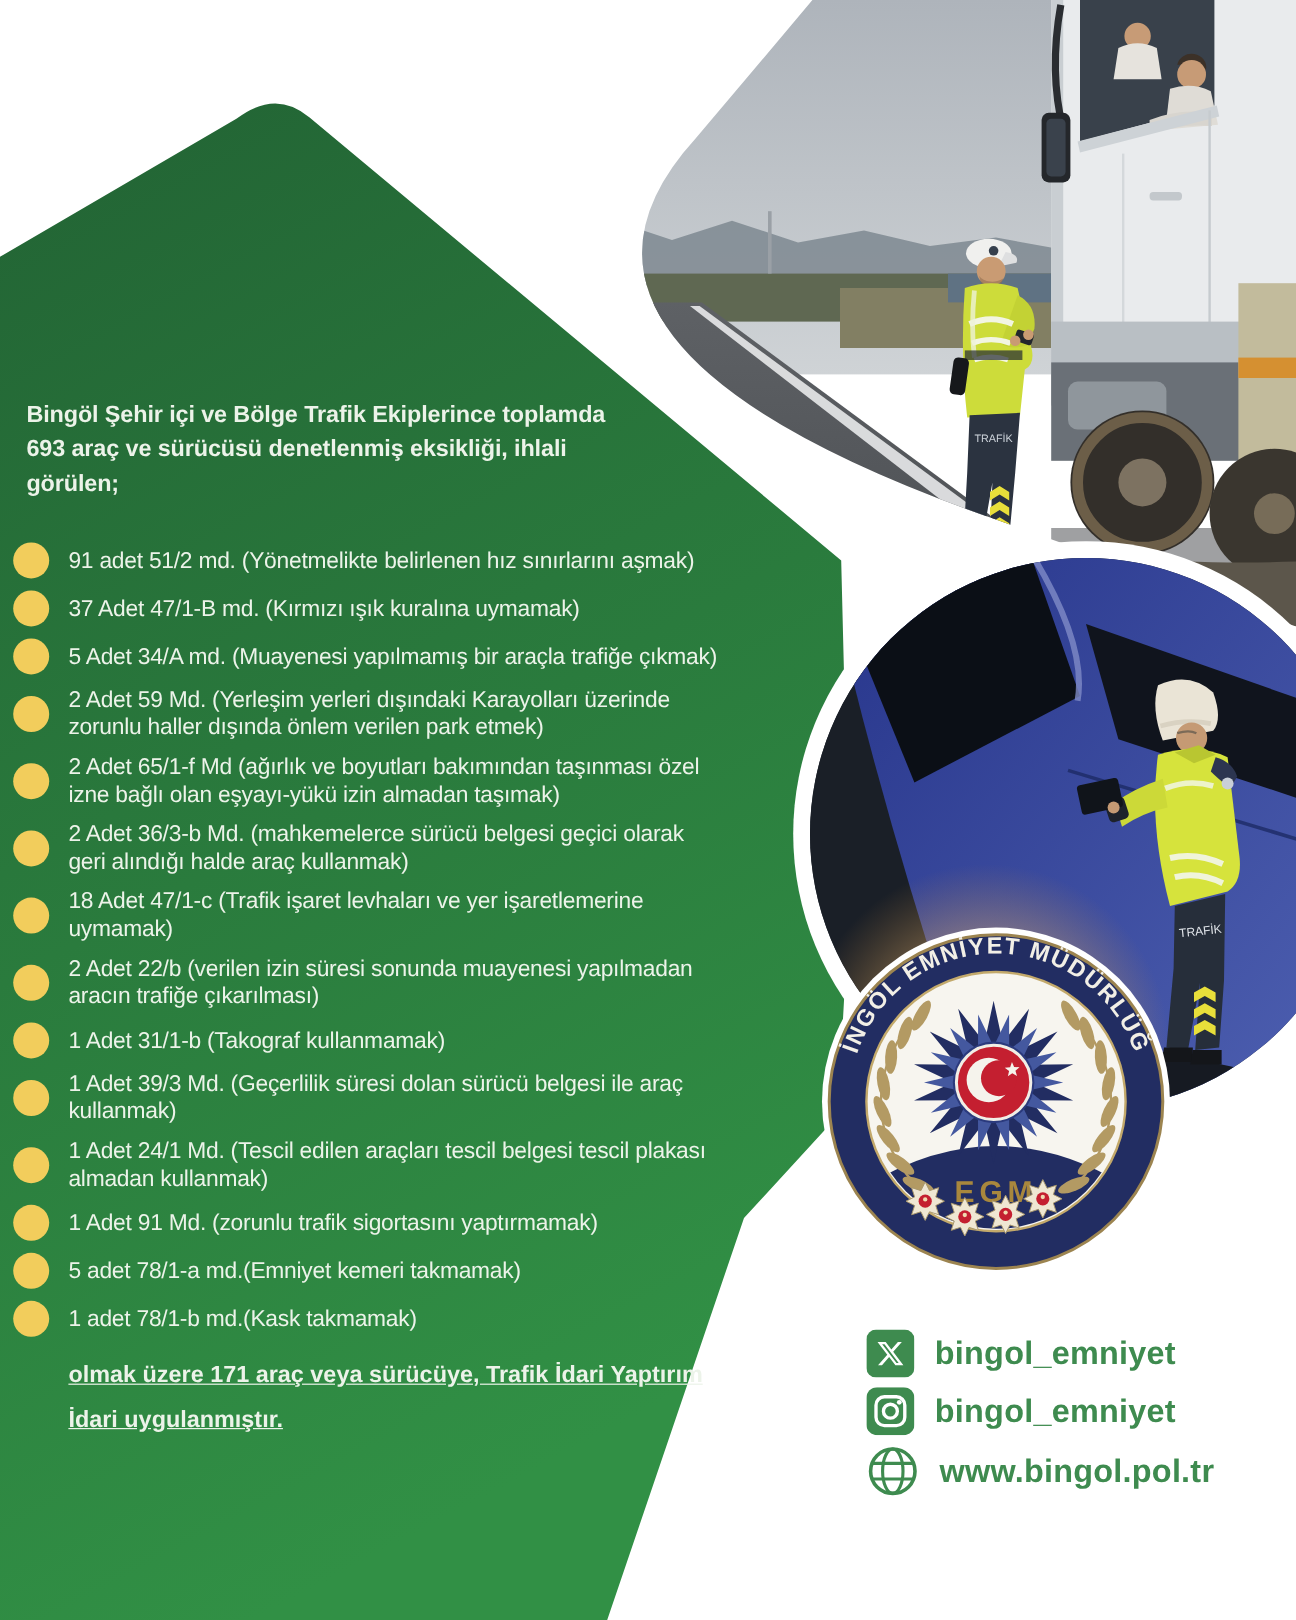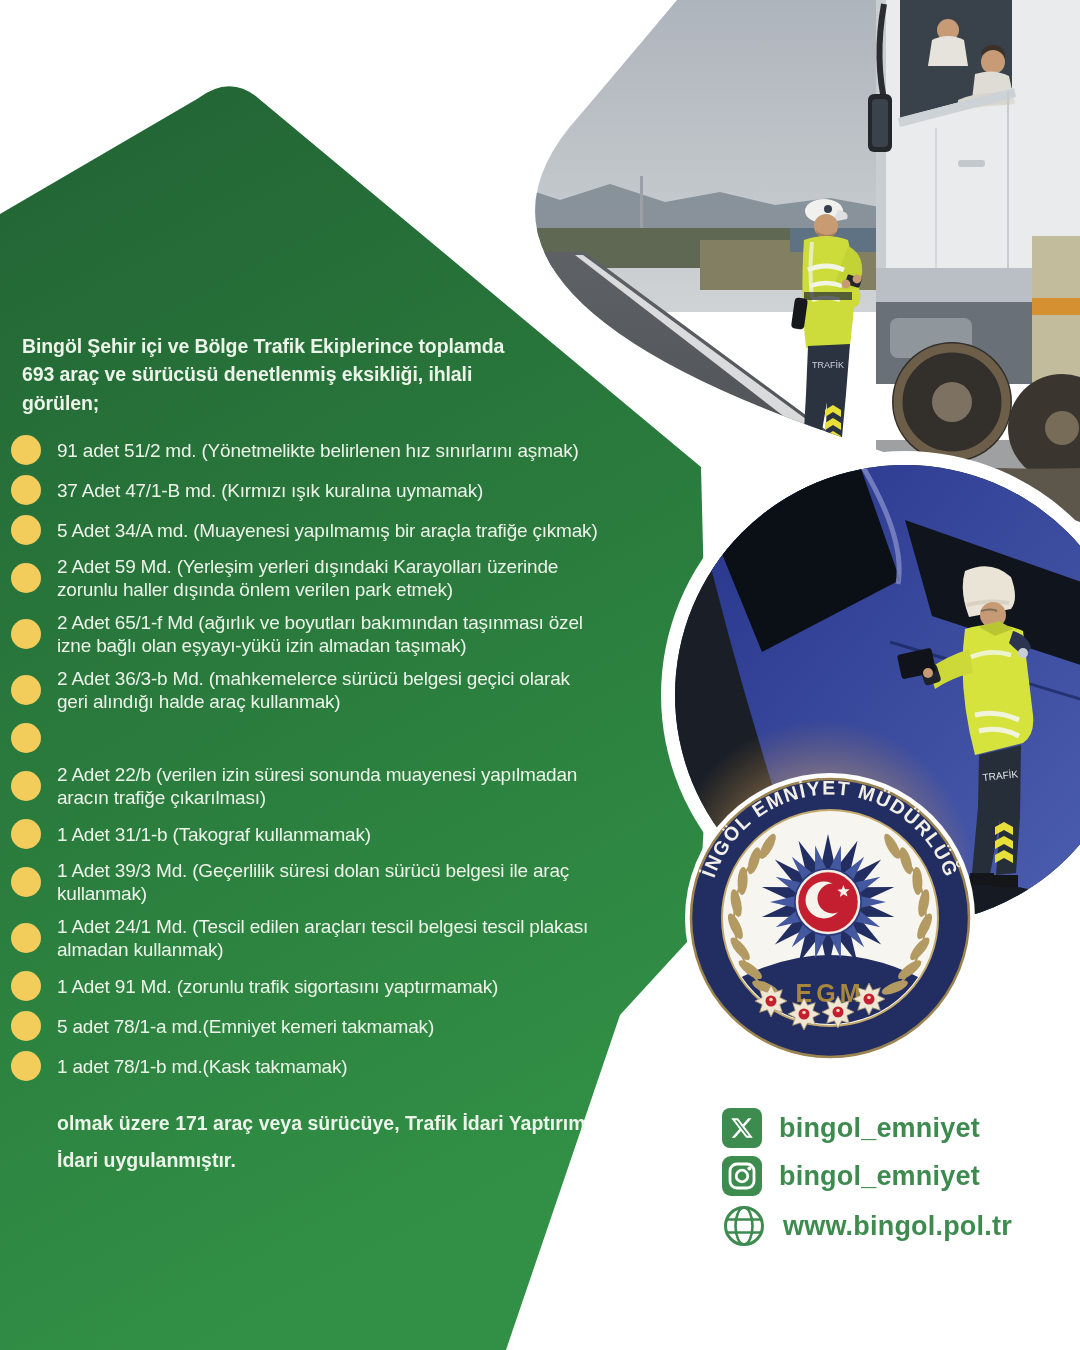--- a/index.html
+++ b/index.html
@@ -10,7 +10,7 @@
   .bg{position:absolute;left:0;top:0;width:1080px;height:1350px;}
   
   .content{position:absolute;left:11px;top:332px;width:710px;color:#ecf3e9;z-index:2;}
-  .headline{margin-left:11px;margin-bottom:18px;}
+  .headline{margin-left:11px;margin-bottom:35px;}
   .headline div{font-size:19.5px;font-weight:bold;line-height:28.4px;white-space:nowrap;letter-spacing:-0.1px;}
   .violations{}
   .violation{display:flex;align-items:center;margin-bottom:10px;}

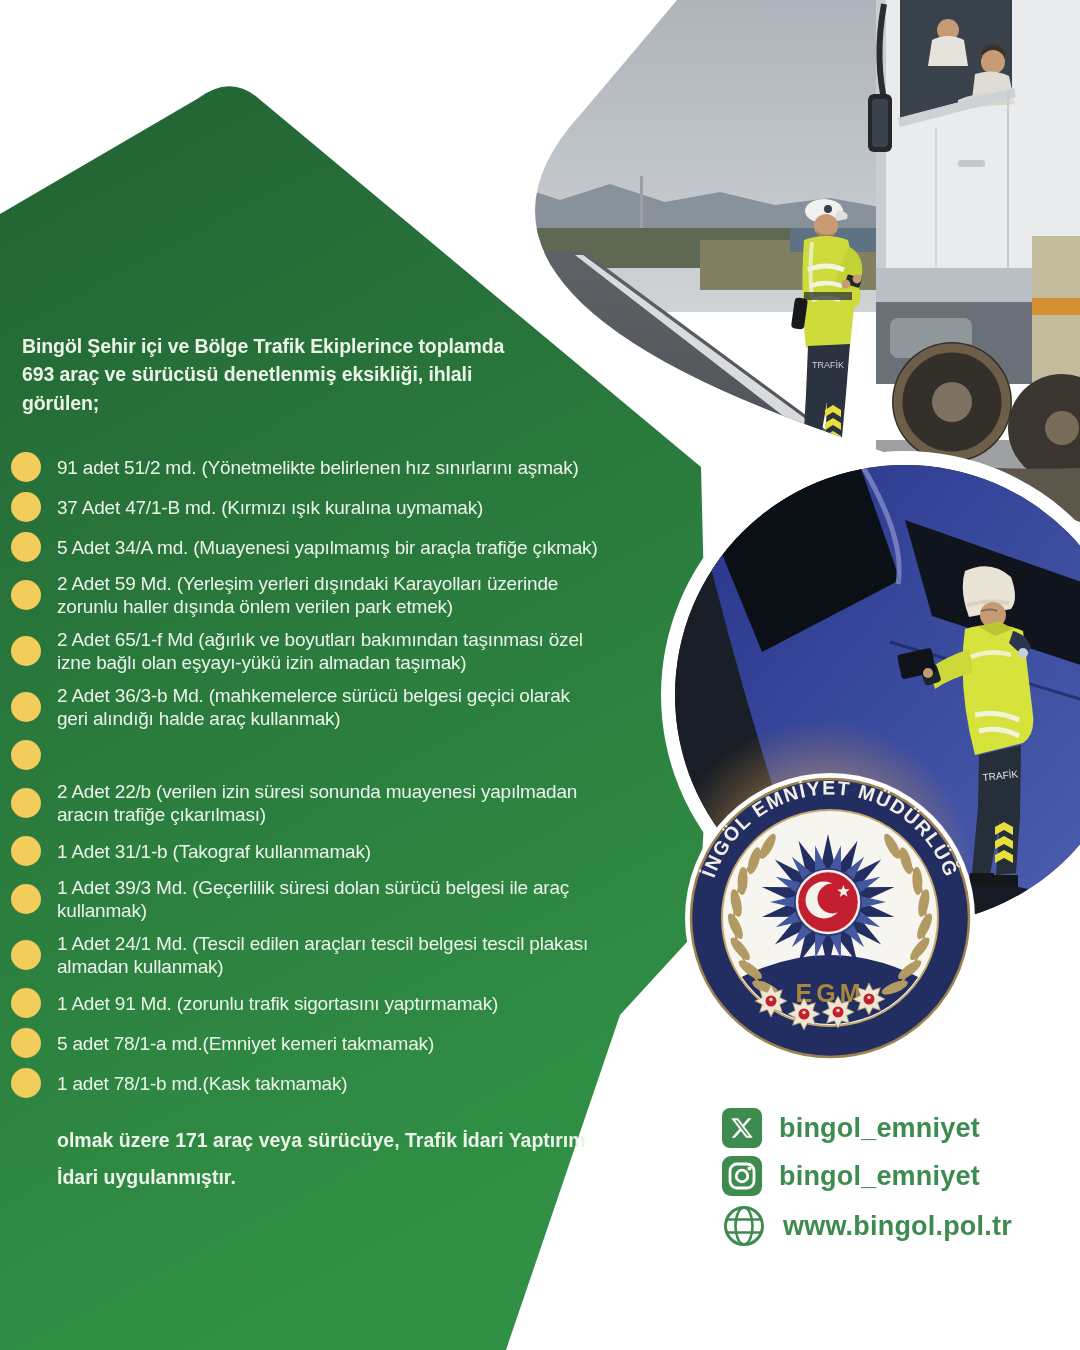--- a/index.html
+++ b/index.html
@@ -298,6 +298,10 @@
 
     <div class="violation">
       <span class="dot"></span>
+      <span class="vtext">
+            <div>18 Adet 47/1-c (Trafik işaret levhaları ve yer işaretlemerine</div>
+            <div>uymamak)</div>
+          </span>
     </div>
 
     <div class="violation">

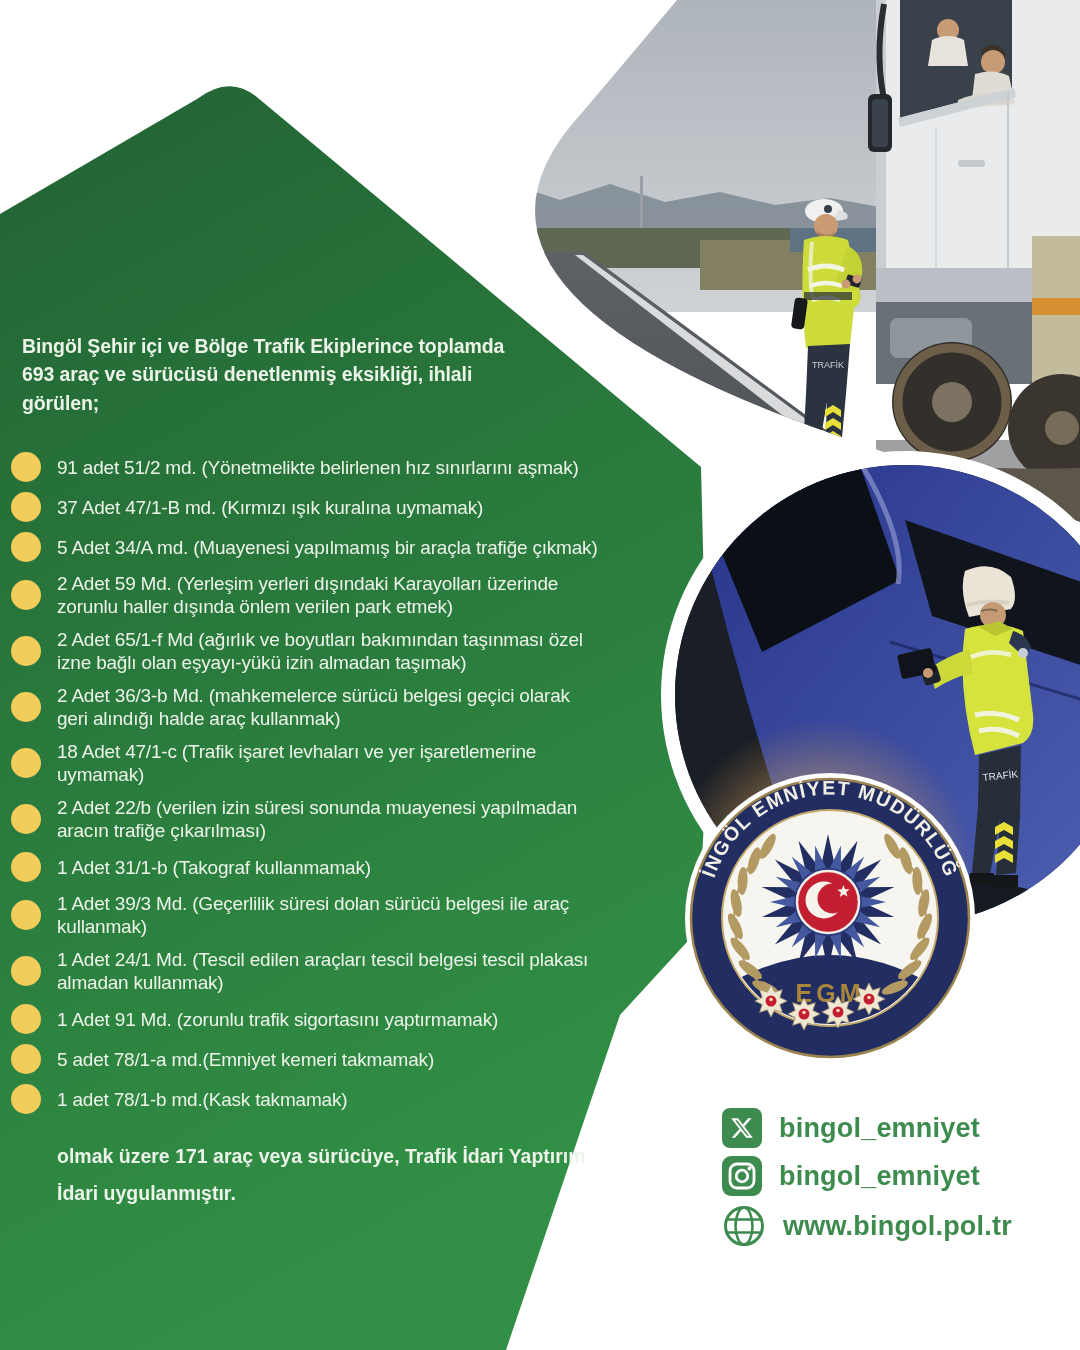--- a/index.html
+++ b/index.html
@@ -17,7 +17,7 @@
   .violation:nth-child(3),.violation:nth-child(12),.violation:nth-child(13){margin-top:6px;}
   .dot{width:30px;height:30px;border-radius:50%;background:var(--bullet,#f2cd5c);flex:none;margin-right:16px;}
   .vtext div{font-size:19px;line-height:23px;letter-spacing:-0.2px;white-space:nowrap;}
-  .summary{margin-top:24px;margin-left:46px;}
+  .summary{margin-top:14px;margin-left:46px;text-decoration:underline;}
   .summary div{font-size:19.5px;font-weight:bold;line-height:37px;white-space:nowrap;}
   
   .social{position:absolute;left:722px;top:1108px;z-index:2;display:flex;flex-direction:column;gap:8px;}

